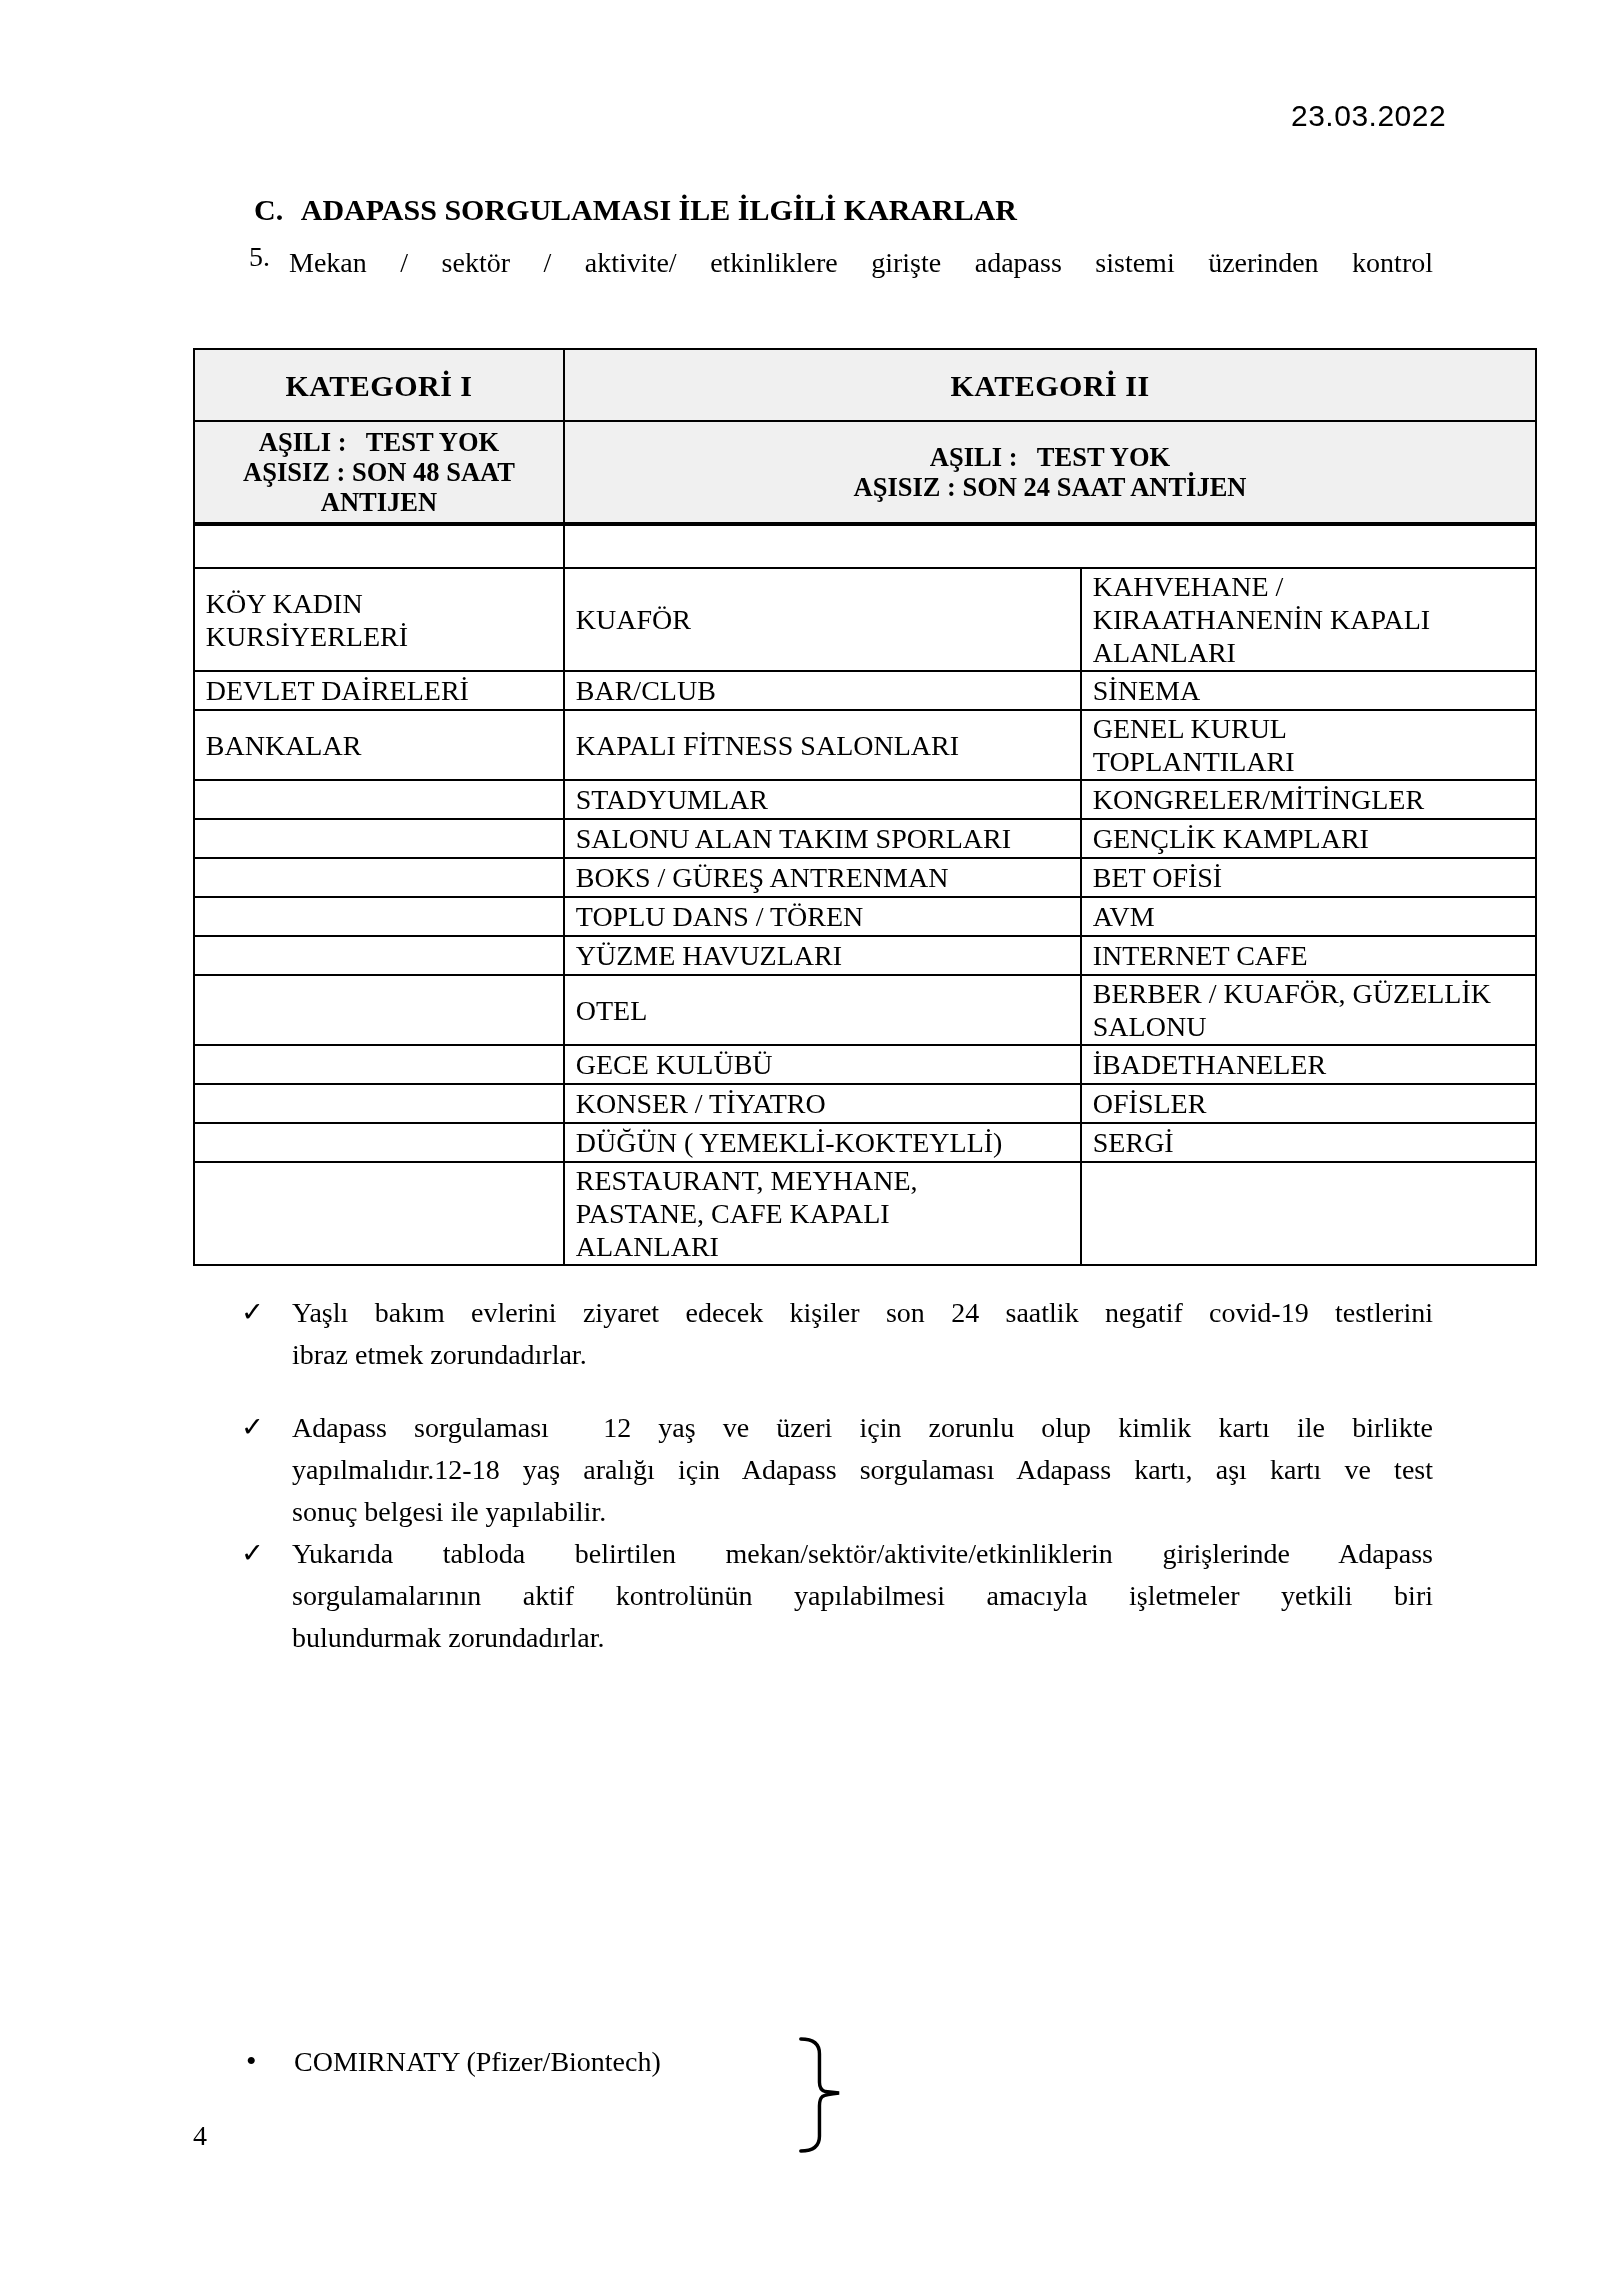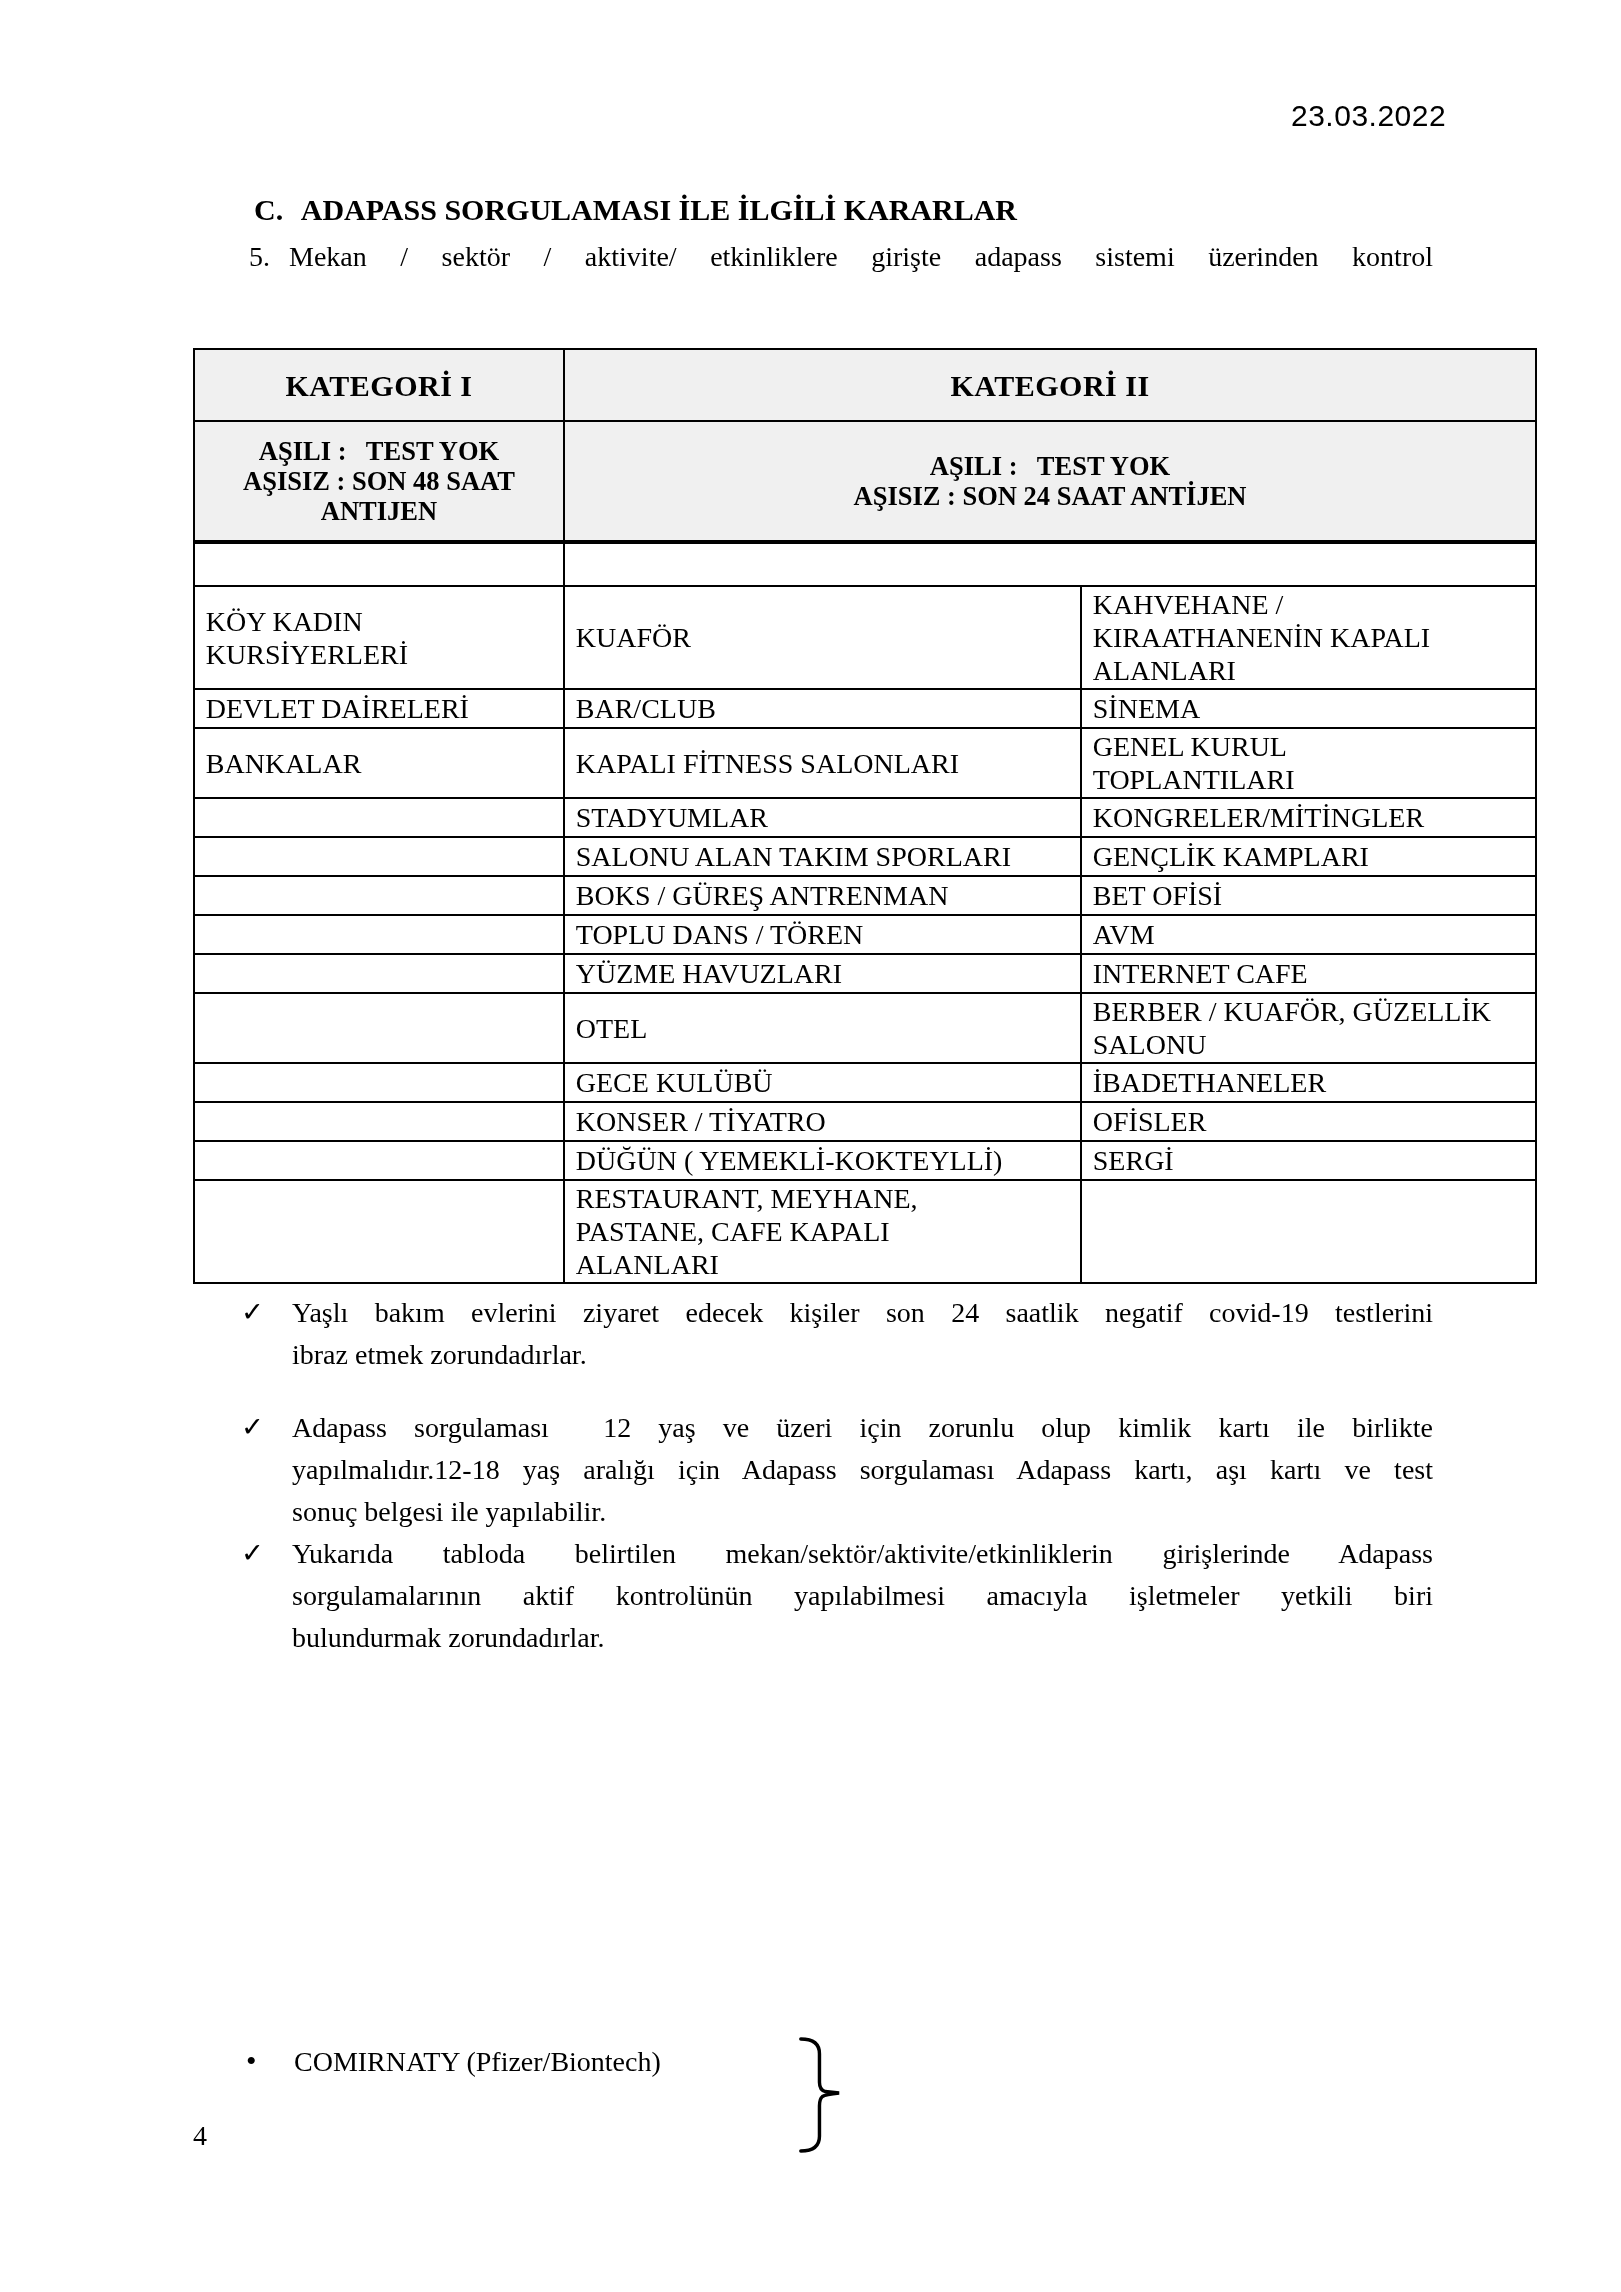--- a/index.html
+++ b/index.html
@@ -14,7 +14,7 @@
 
   .item5{position:absolute;left:249px;top:236px;width:1184px;font-size:28px;line-height:42px;}
   .item5 .num{position:absolute;left:0;top:0;}
-  .item5 .itext{margin-left:40px;}
+  .item5 .itext{margin-left:40px;margin-top:6px;}
 
   .jl{text-align:justify;text-align-last:justify;}
   .jl.last{text-align:justify;text-align-last:left;}

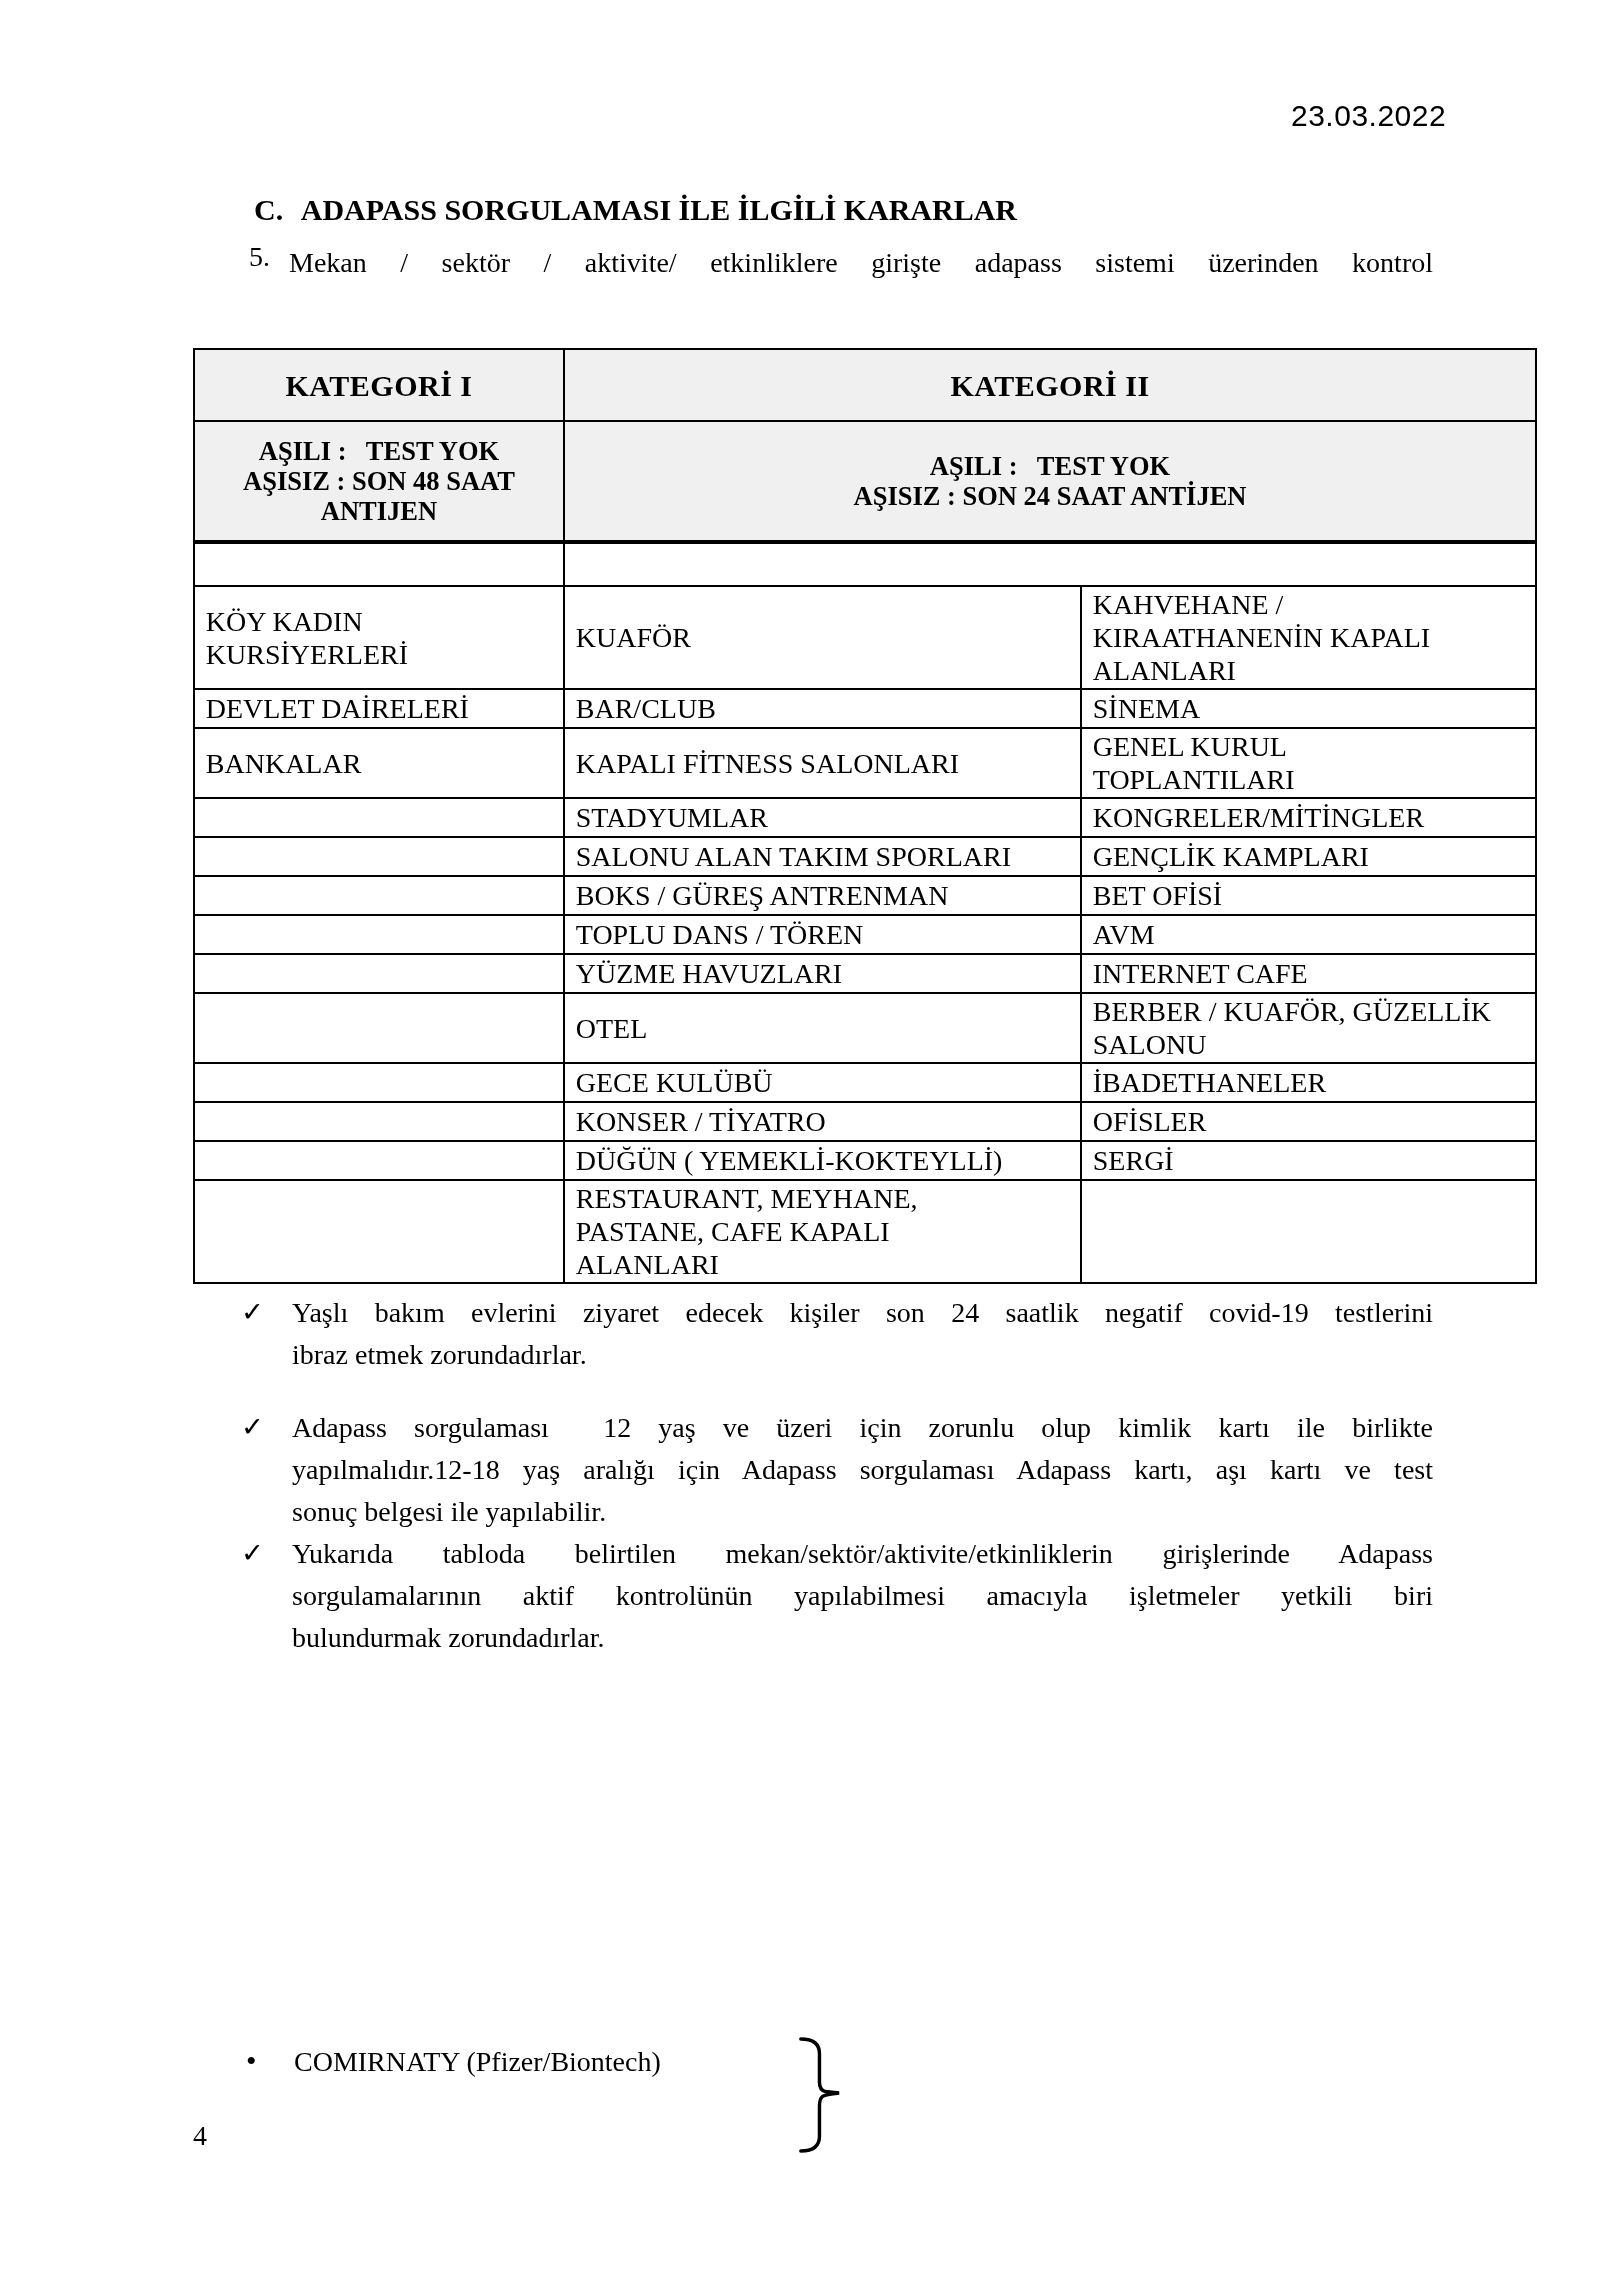--- a/index.html
+++ b/index.html
@@ -26,7 +26,7 @@
   tr.hdr1 td{background:#f0f0f0;text-align:center;font-weight:bold;font-size:30px;
              height:56px;padding:7px;letter-spacing:0.5px;}
   tr.hdr2 td{background:#f0f0f0;text-align:center;font-weight:bold;font-size:26.5px;
-             line-height:30px;height:98px;border-bottom:4.9px solid #000;padding:10px;}
+             line-height:30px;height:98px;border-bottom:4.9px solid #000;padding:1px;}
   tr.spacer td{height:39px;border-bottom:2.9px solid #000;}
   tr.body-row td{height:35px;}
 

